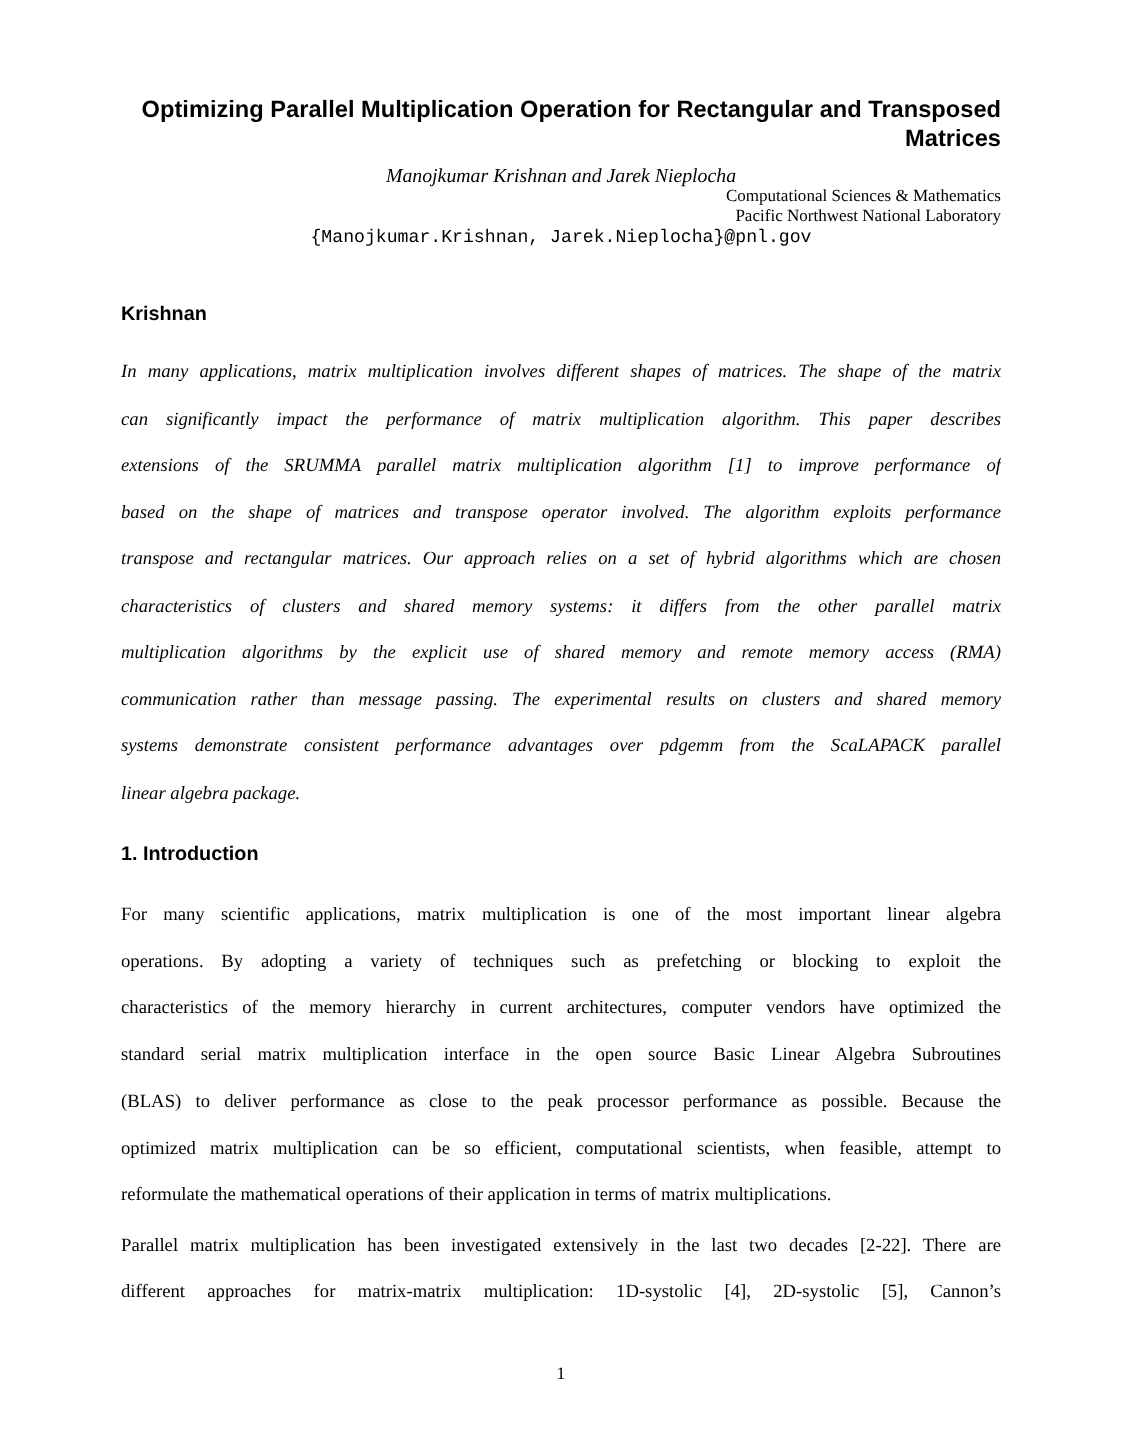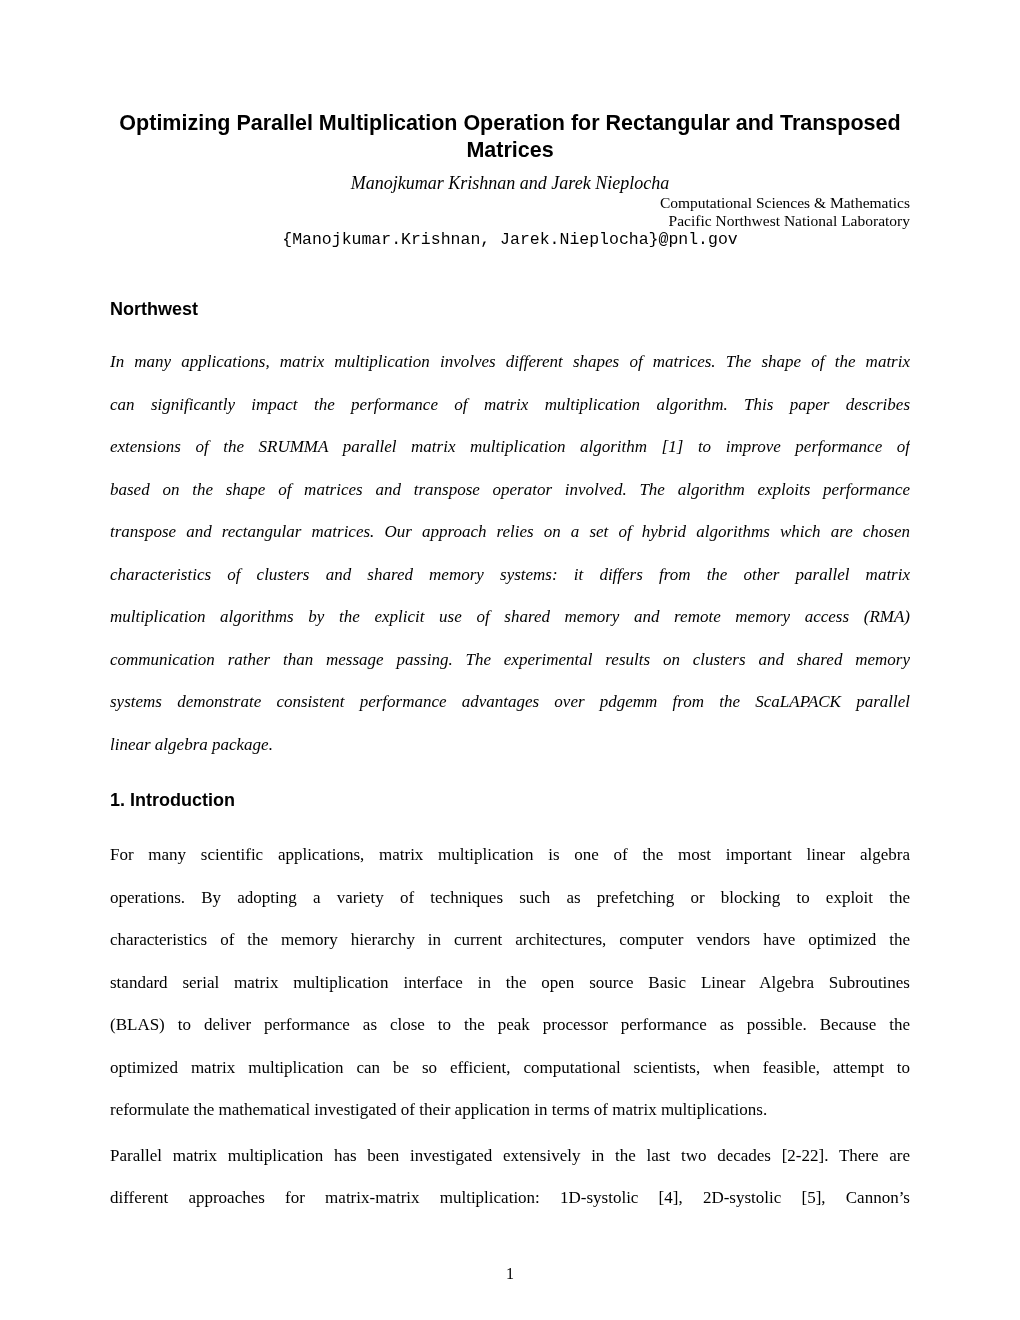--- a/index.html
+++ b/index.html
@@ -18,8 +18,8 @@
   }
   
   .title-block {
-    padding-top: 110px;
-    text-align: center;
+    padding-top: 86px;
+    text-align: right;
   }
   .title-line {
     font-family: "Liberation Sans", sans-serif;

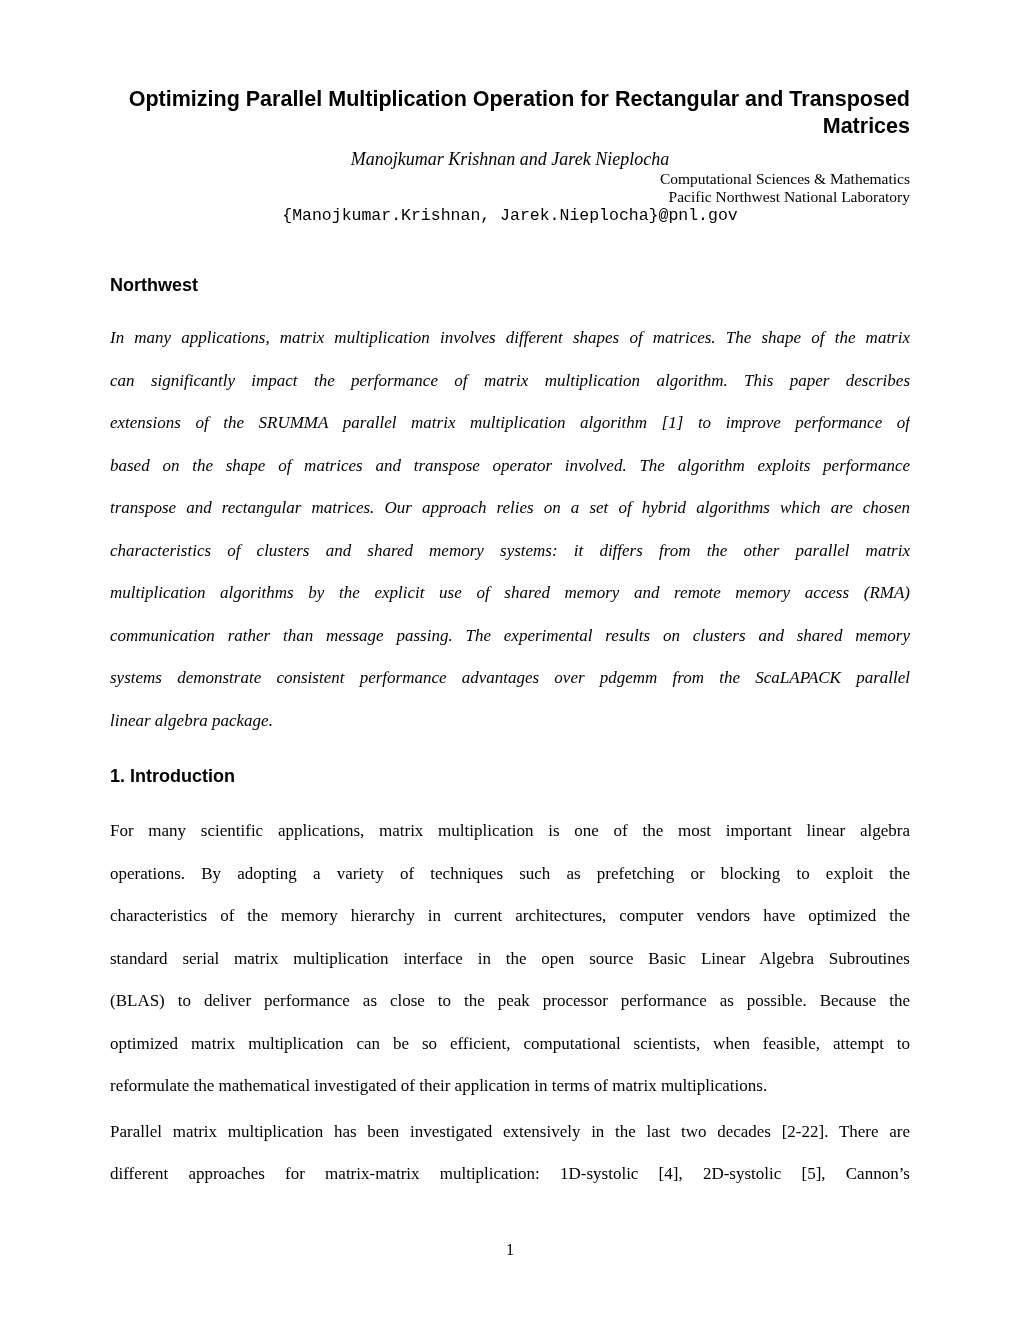--- a/index.html
+++ b/index.html
@@ -99,7 +99,7 @@
     <div class="affil">Pacific Northwest National Laboratory</div>
     <div class="email">{Manojkumar.Krishnan, Jarek.Nieplocha}@pnl.gov</div>
 
-    <div class="section-heading abstract-heading">Northwest</div>
+    <div class="section-heading abstract-heading">Krishnan</div>
 
     <div class="para abstract-para">
       <div class="jline">In many applications, matrix multiplication involves different shapes of matrices.  The shape of the matrix</div>

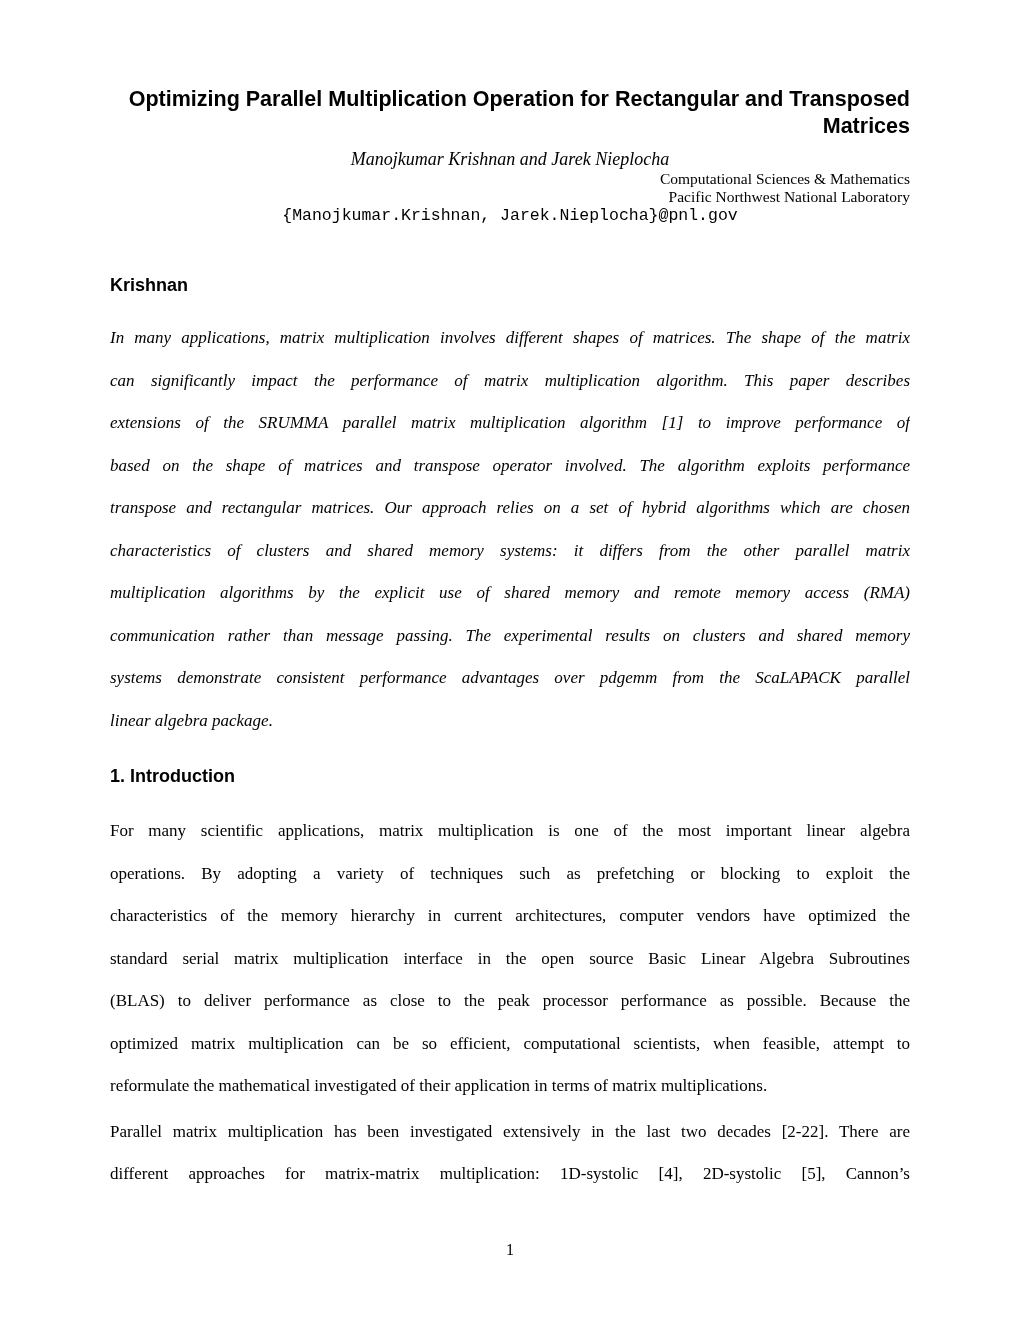--- a/index.html
+++ b/index.html
@@ -123,7 +123,7 @@
       <div class="jline">standard serial matrix multiplication interface in the open source Basic Linear Algebra Subroutines</div>
       <div class="jline">(BLAS) to deliver performance as close to the peak processor performance as possible. Because the</div>
       <div class="jline">optimized matrix multiplication can be so efficient, computational scientists, when feasible, attempt to</div>
-      <div class="jline last">reformulate the mathematical investigated of their application in terms of matrix multiplications.</div>
+      <div class="jline last">reformulate the mathematical operations of their application in terms of matrix multiplications.</div>
     </div>
 
     <div class="para intro-para2">

